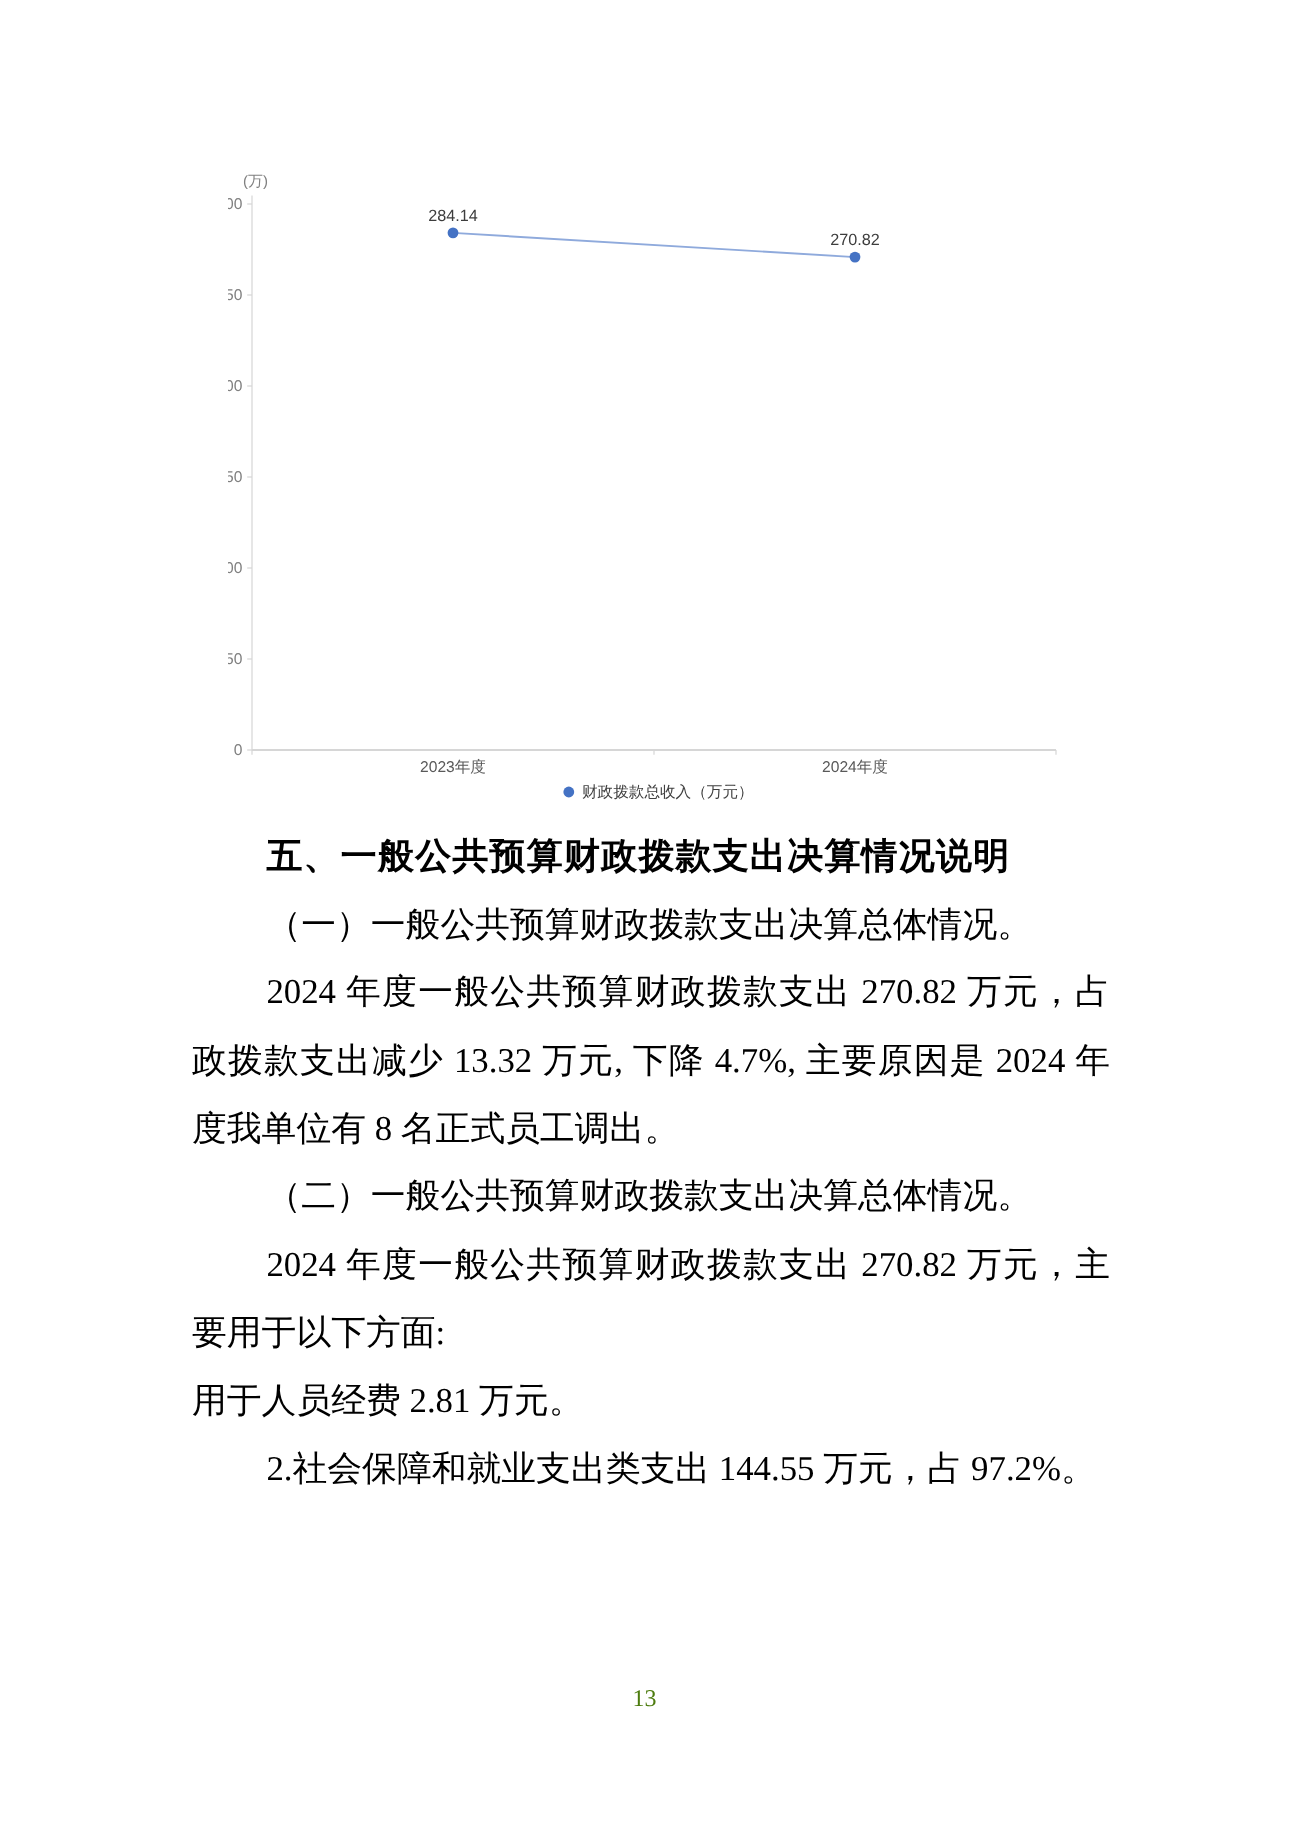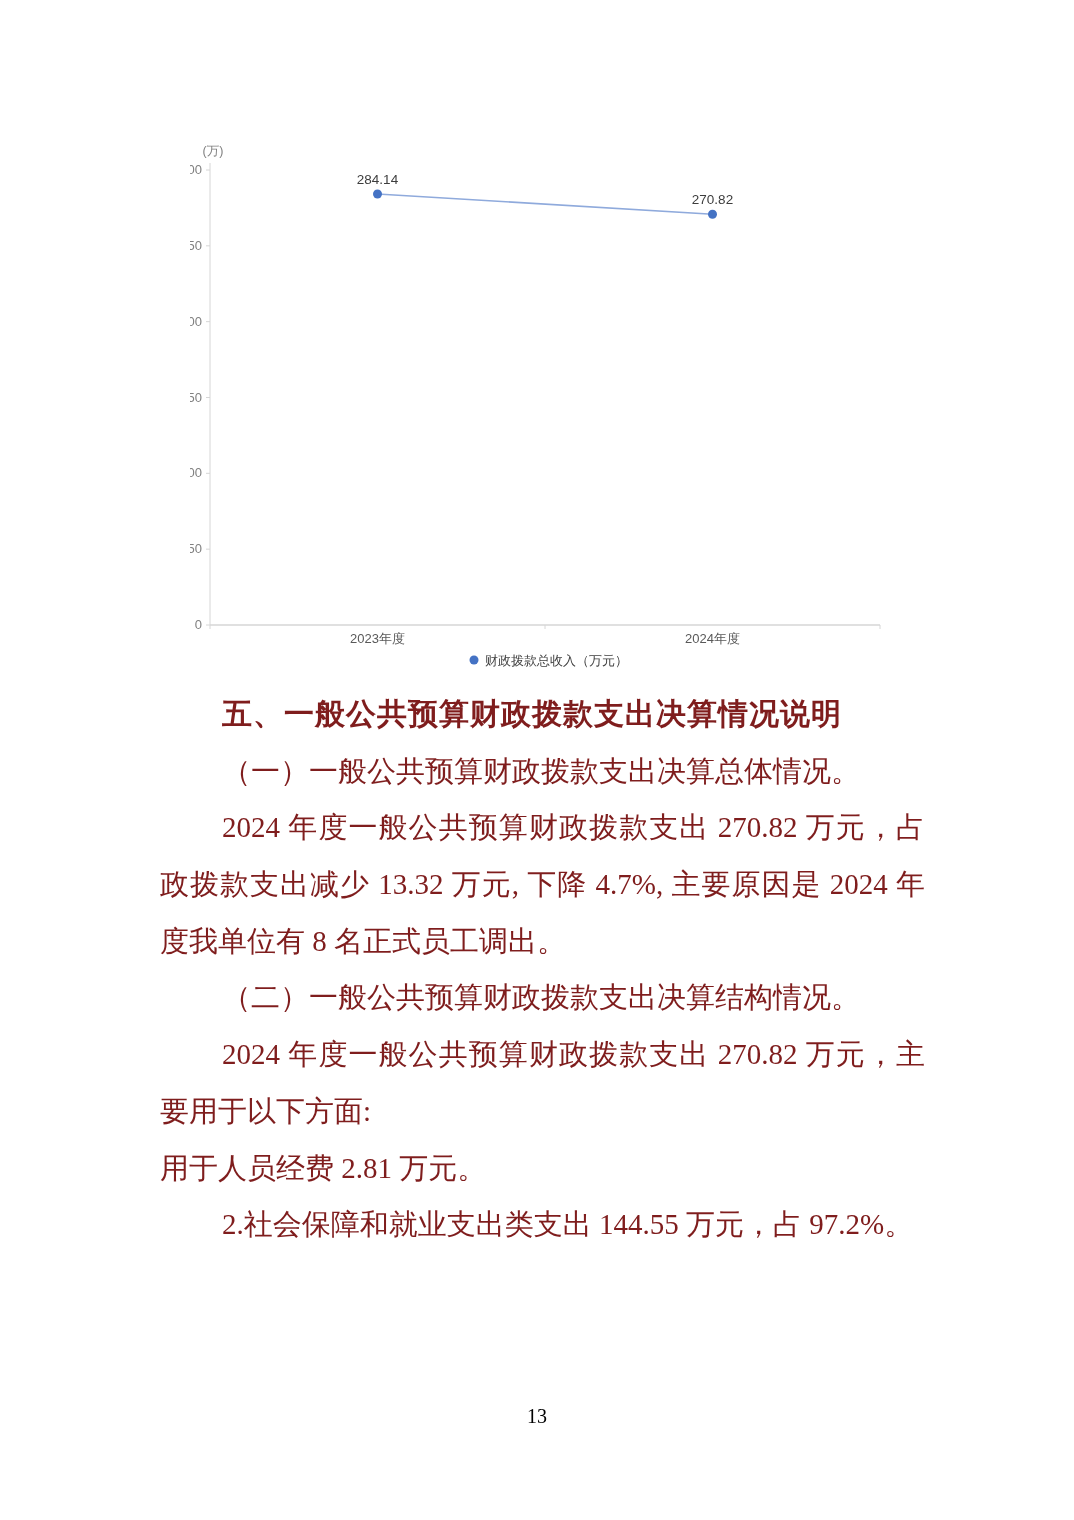--- a/index.html
+++ b/index.html
@@ -35,7 +35,7 @@
     height: 56.7px;
     line-height: 56.7px;
     font-size: 29px;
-    color: #7f1d1d;
+    color: #000000;
     white-space: nowrap;
   }
   .tline.fill {

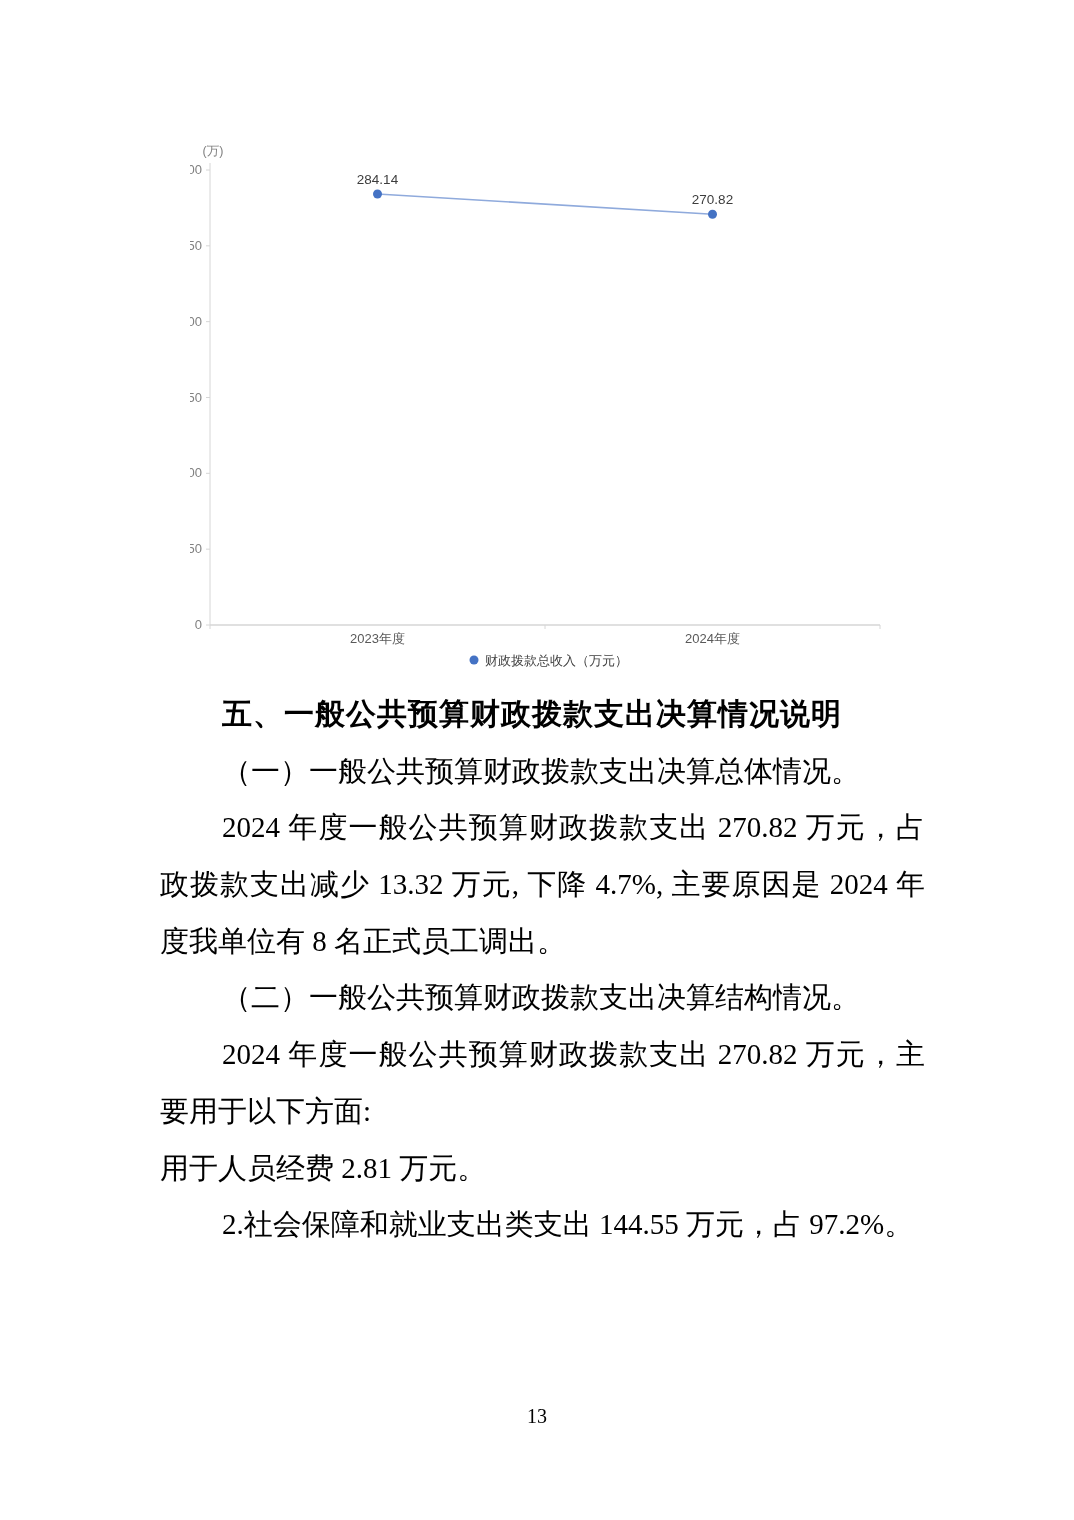--- a/index.html
+++ b/index.html
@@ -112,7 +112,7 @@
       <div class="tline body fill ind">2024 年度一般公共预算财政拨款支出 270.82 万元，占</div>
       <div class="tline body fill">政拨款支出减少 13.32 万元, 下降 4.7%, 主要原因是 2024 年</div>
       <div class="tline body">度我单位有 8 名正式员工调出。</div>
-      <div class="tline sub ind">（二）一般公共预算财政拨款支出决算结构情况。</div>
+      <div class="tline sub ind">（二）一般公共预算财政拨款支出决算总体情况。</div>
       <div class="tline body fill ind">2024 年度一般公共预算财政拨款支出 270.82 万元，主</div>
       <div class="tline body">要用于以下方面:</div>
       <div class="tline body">用于人员经费 2.81 万元。</div>

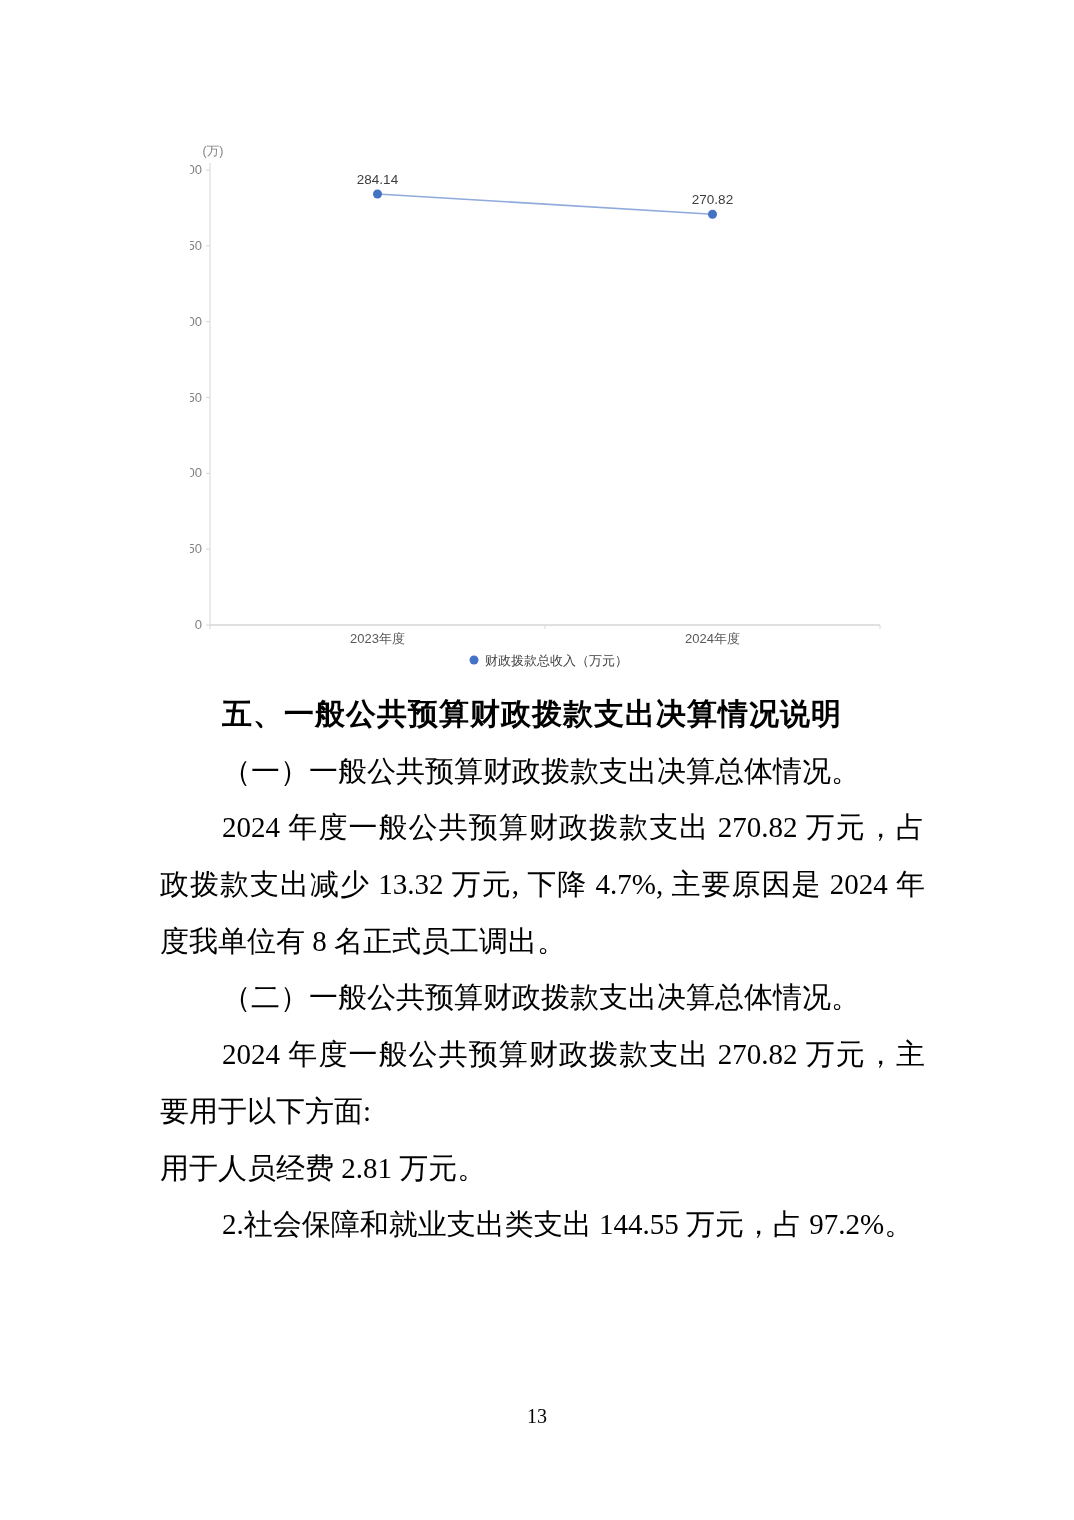--- a/index.html
+++ b/index.html
@@ -64,7 +64,7 @@
     width: 100%;
     text-align: center;
     font-size: 20px;
-    color: #000000;
+    color: #4d7c0f;
   }
 </style>
 </head>

